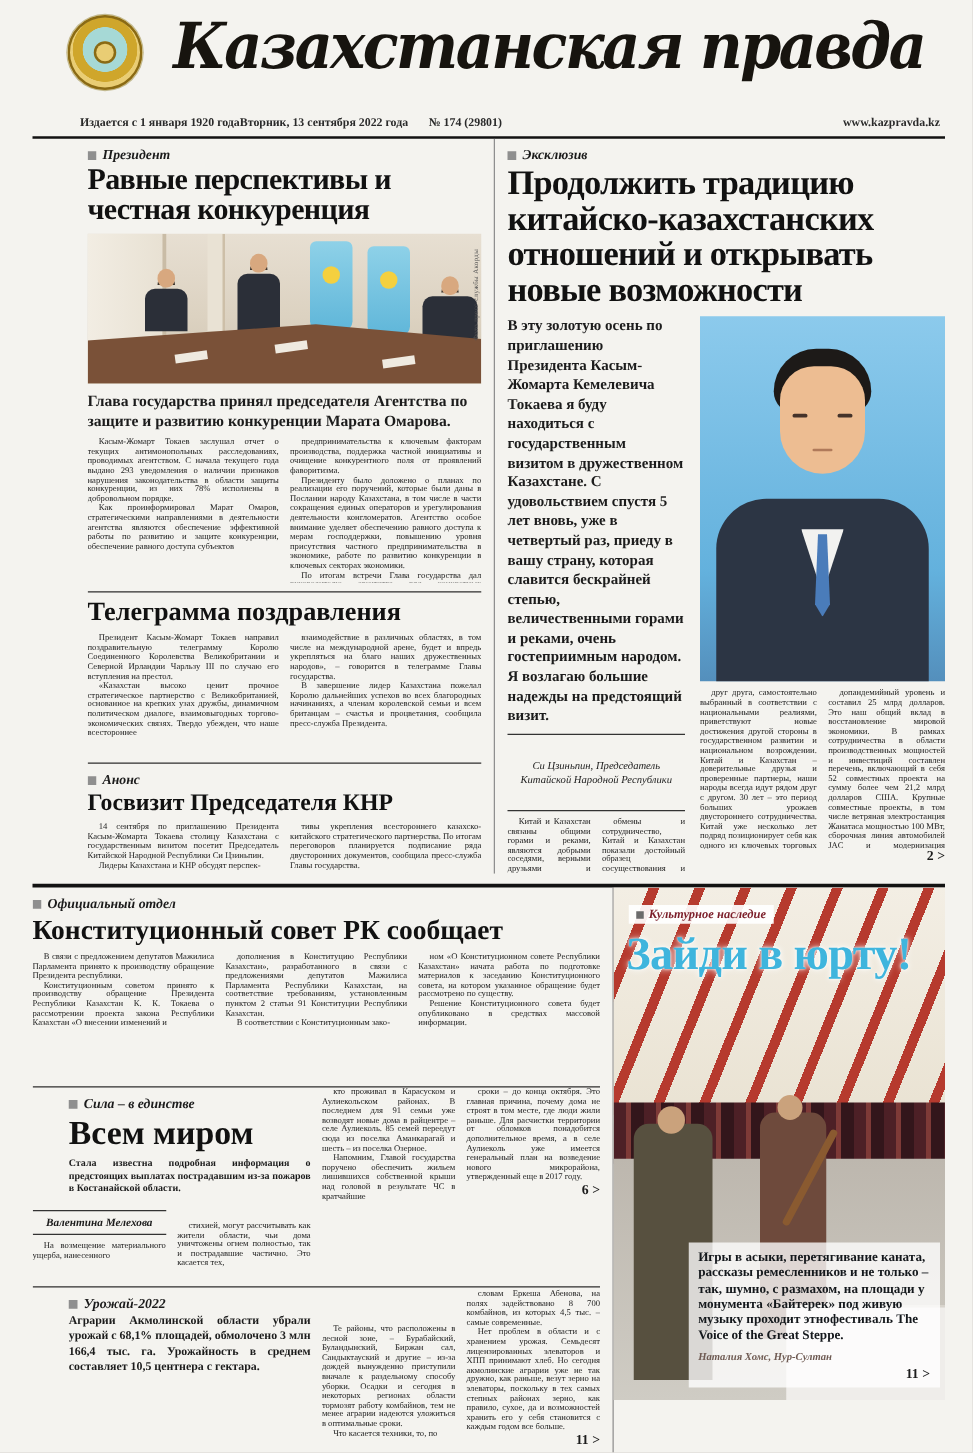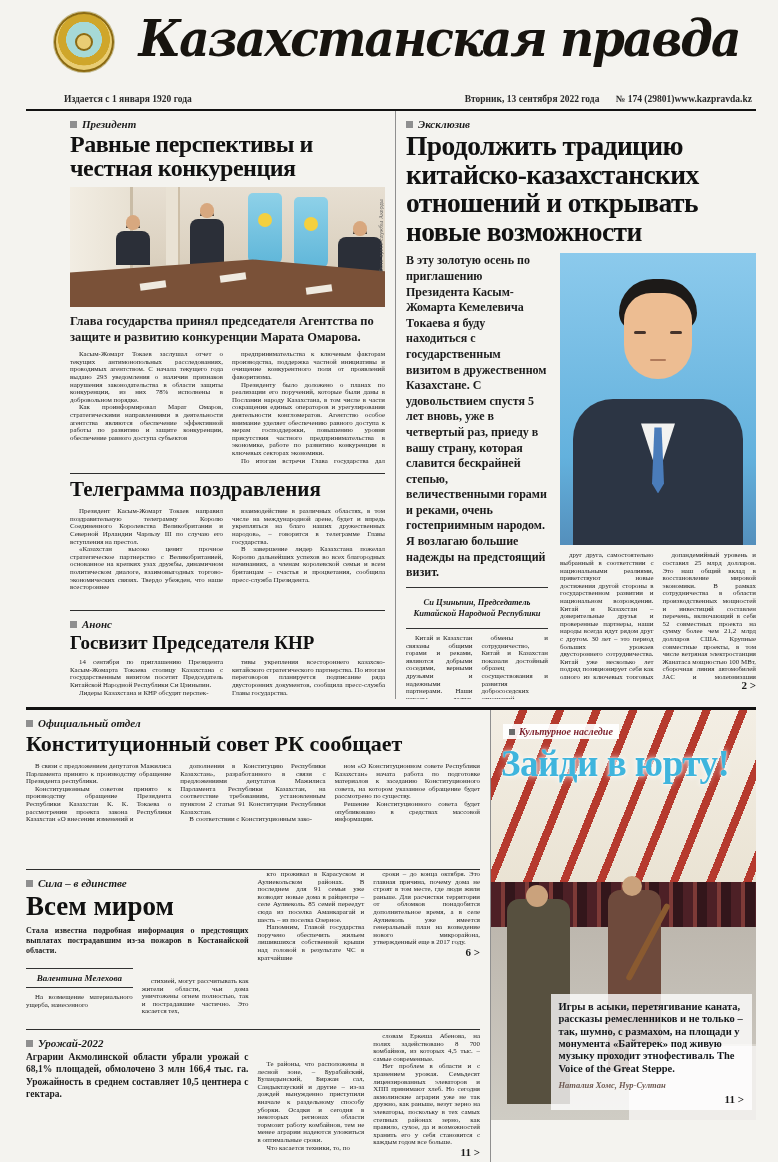--- a/index.html
+++ b/index.html
@@ -18,7 +18,7 @@
           font-size:47px;letter-spacing:-2px;color:#17140f;transform:scaleY(1.08);transform-origin:top;}
   .dateline{display:flex;align-items:flex-end;height:16px;margin-top:2px;font-size:9.5px;font-weight:bold;color:#2a2a2a;}
   .dl-founded{margin-left:38px;}
-  .dl-center{flex:1;text-align:right;}
+  .dl-center{flex:1;text-align:left;}
   .dl-issue{margin-left:14px;}
   .dl-site{margin-right:4px;}
   .topline{border-top:2.5px solid #121212;margin-top:5px;}

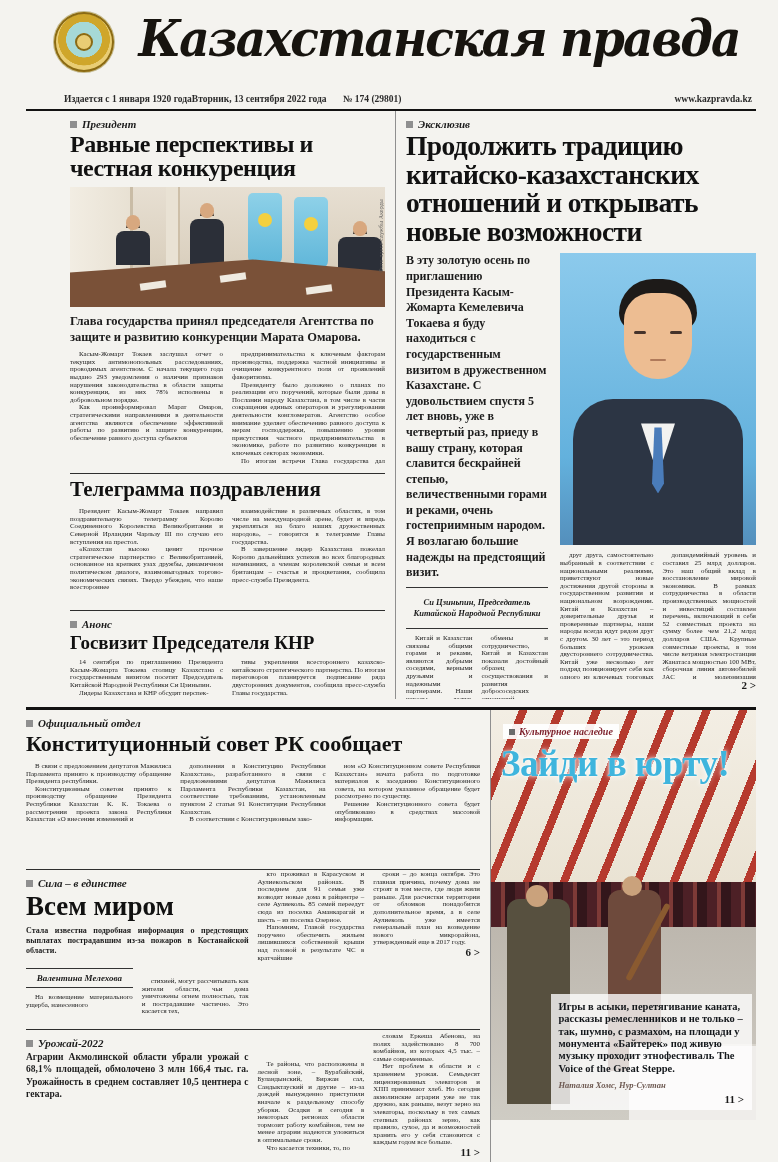--- a/index.html
+++ b/index.html
@@ -63,7 +63,7 @@
   .excl-grid{display:grid;grid-template-columns:1fr 196px;gap:0 12px;}
   .excl-lede{font-size:12px;font-weight:bold;line-height:1.3;}
   .quote-byline{border-top:1px solid #333;border-bottom:1px solid #333;text-align:center;
-             font-style:italic;font-weight:bold;font-size:8.5px;padding:9px 2px;margin:6px 0 5px;line-height:1.3;}
+             font-style:italic;font-weight:normal;font-size:8.5px;padding:19px 2px;margin:6px 0 5px;line-height:1.3;}
   .excl-body-left{height:292px;}
   .excl-body-right{height:128px;margin-top:6px;}
   .xi-photo{position:relative;width:100%;height:292px;overflow:hidden;background:linear-gradient(180deg,#8ccaec 0%,#63b1dd 70%,#548fbc 100%);}

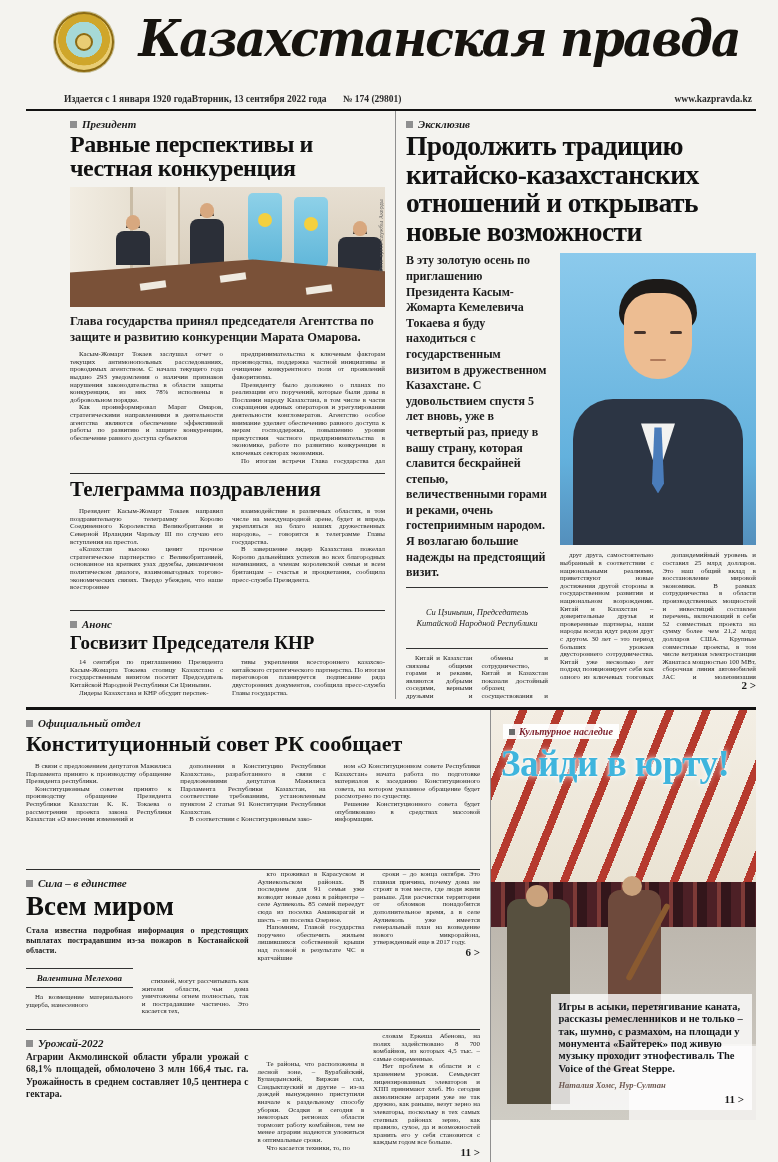--- a/index.html
+++ b/index.html
@@ -81,7 +81,7 @@
   .h-constitution{font-size:22px;margin:0 0 5px;}
   .const-body{height:100px;}
   .split-article{display:grid;grid-template-columns:repeat(4,1fr);grid-template-areas:"h h c3 c4" "b1 b2 c3 c4";gap:0 9px;overflow:hidden;}
-  .sa-head{grid-area:h;}
+  .sa-head{grid-area:h;margin-left:29px;}
   .sa-b1{grid-area:b1;} .sa-b2{grid-area:b2;} .sa-c3{grid-area:c3;} .sa-c4{grid-area:c4;}
   .h-vsem{font-size:27px;margin:2px 0 4px;}
   .lede-vsem{font-size:8px;font-weight:bold;line-height:1.25;text-align:justify;}

